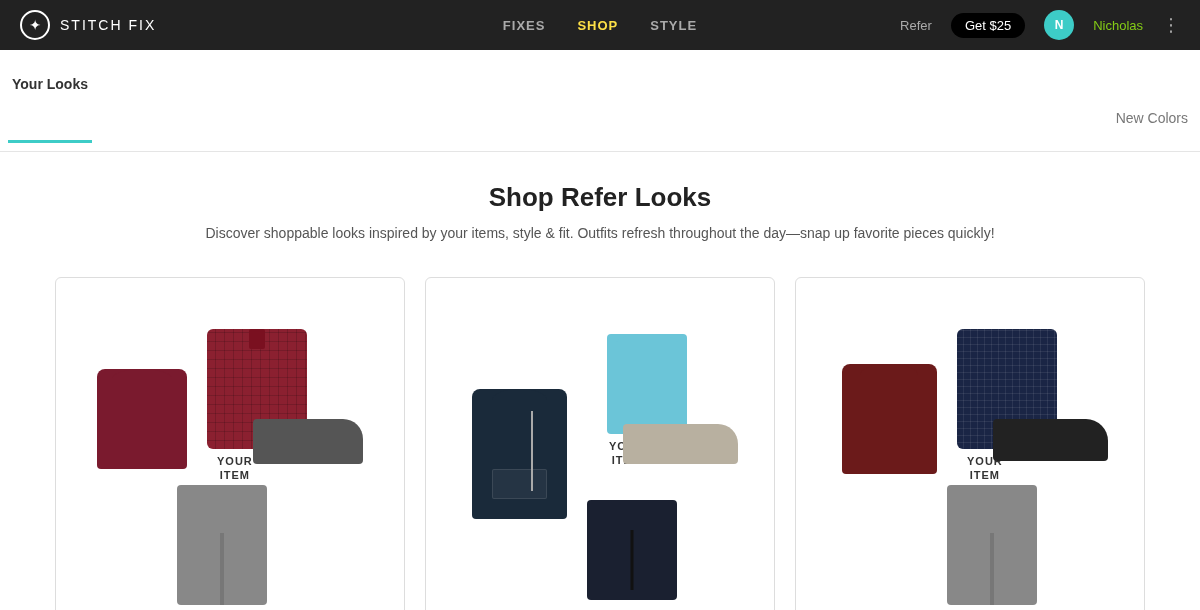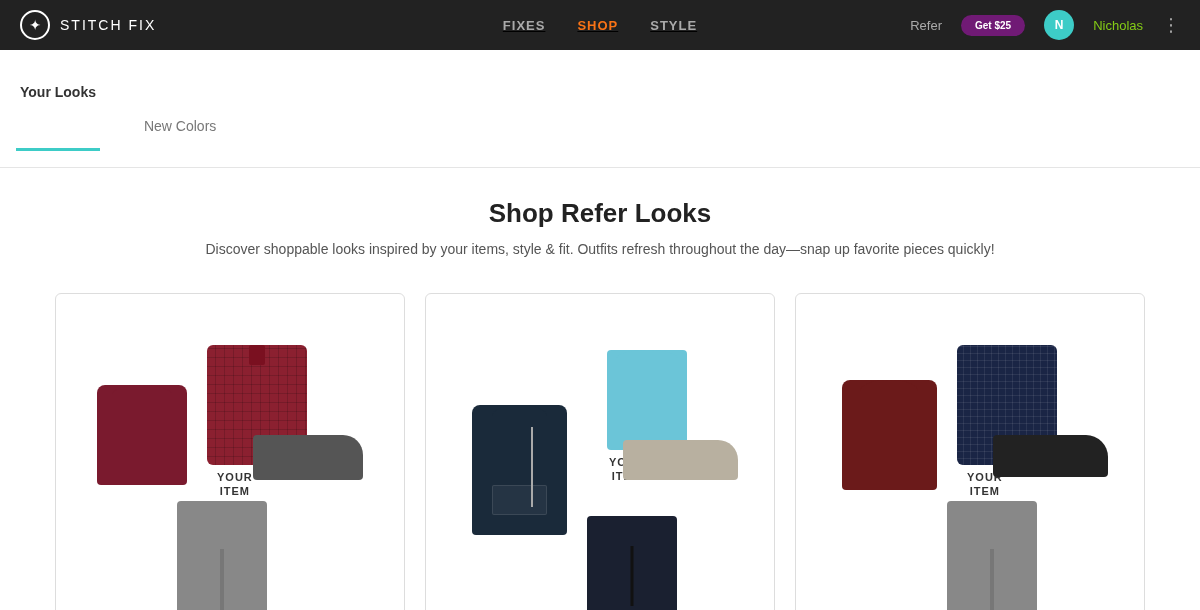--- a/index.html
+++ b/index.html
@@ -40,7 +40,6 @@
       position: absolute;
       left: 50%;
       transform: translateX(-50%);
-      text-decoration: underline;
     }
     .nav-link {
       color: #aaa;

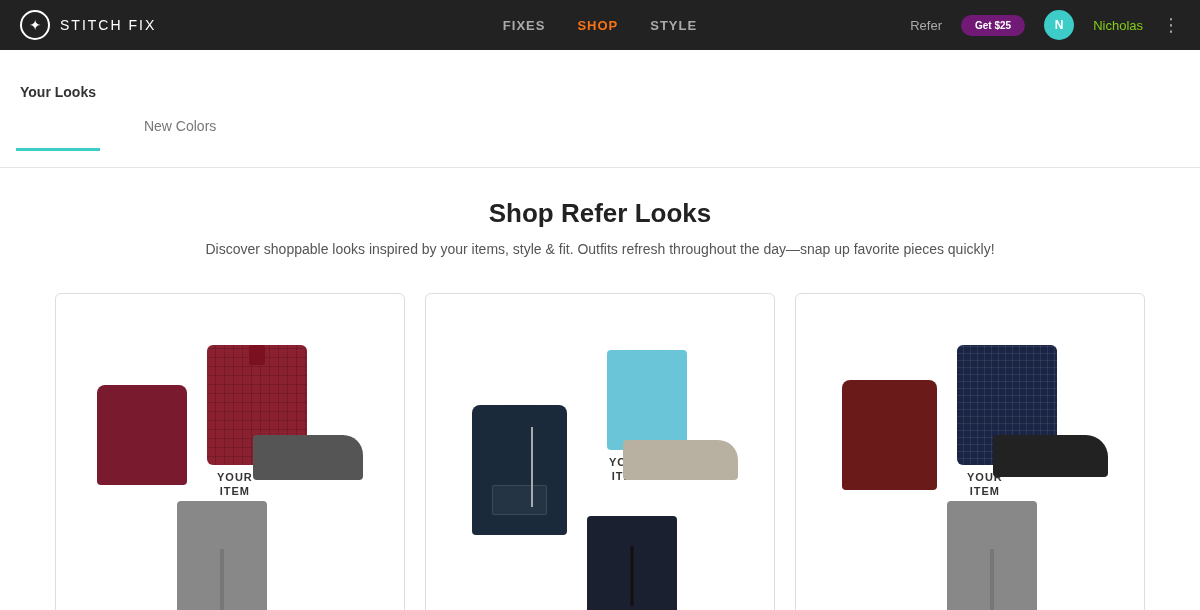--- a/index.html
+++ b/index.html
@@ -51,7 +51,7 @@
       cursor: pointer;
     }
     .nav-link.active {
-      color: #f97316;
+      color: #fde047;
     }
     .nav-right {
       display: flex;

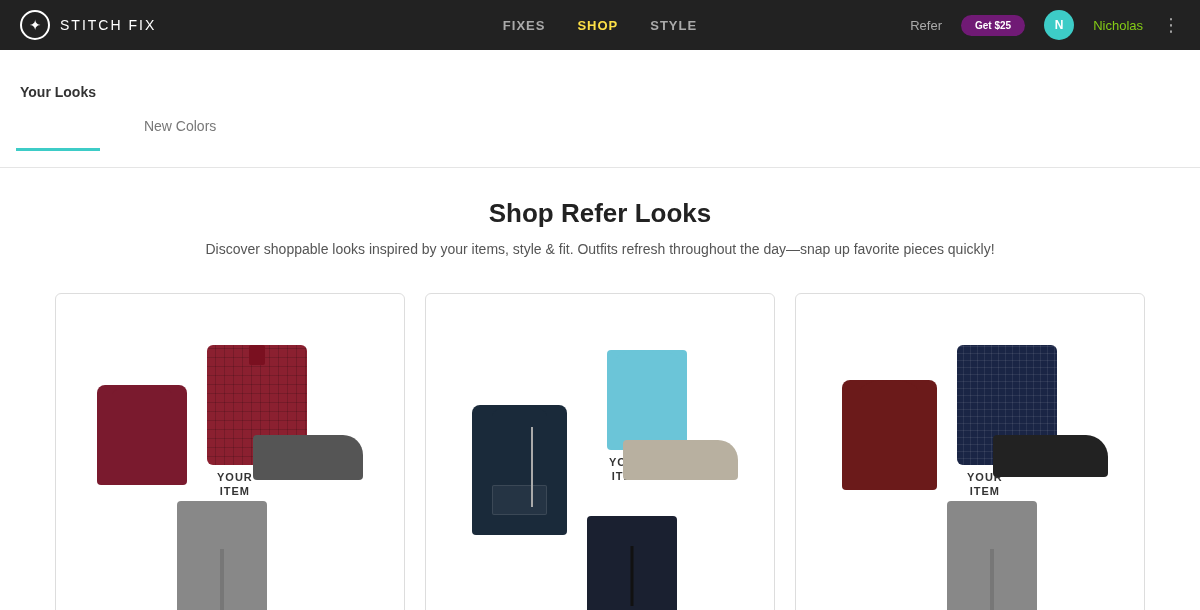--- a/index.html
+++ b/index.html
@@ -63,12 +63,12 @@
       font-size: 13px;
     }
     .nav-get25 {
-      background: #701a75;
+      background: #000000;
       color: #fff;
       border-radius: 20px;
       padding: 5px 14px;
-      font-size: 10px;
-      font-weight: 700;
+      font-size: 13px;
+      font-weight: 400;
       cursor: pointer;
     }
     .nav-avatar {

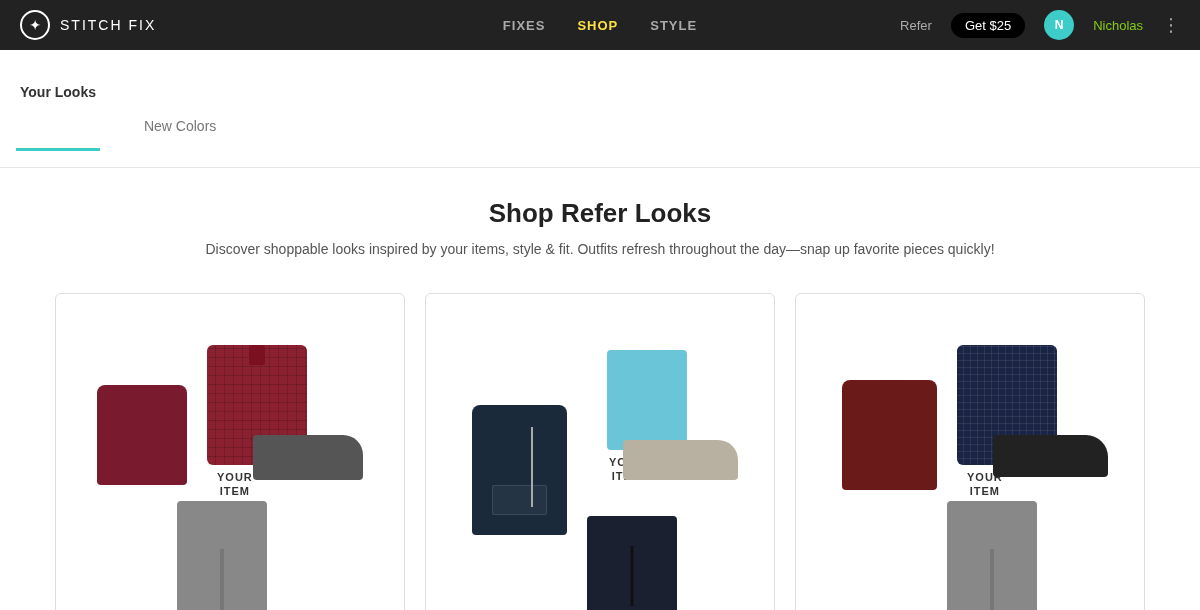--- a/index.html
+++ b/index.html
@@ -91,10 +91,10 @@
     
     .subnav {
       display: flex;
-      justify-content: flex-start;
+      justify-content: space-between;
       gap: 40px;
       border-bottom: 1px solid #e5e5e5;
-      padding: 16px;
+      padding: 8px;
     }
     .subnav-tab {
       padding: 18px 4px 14px;

